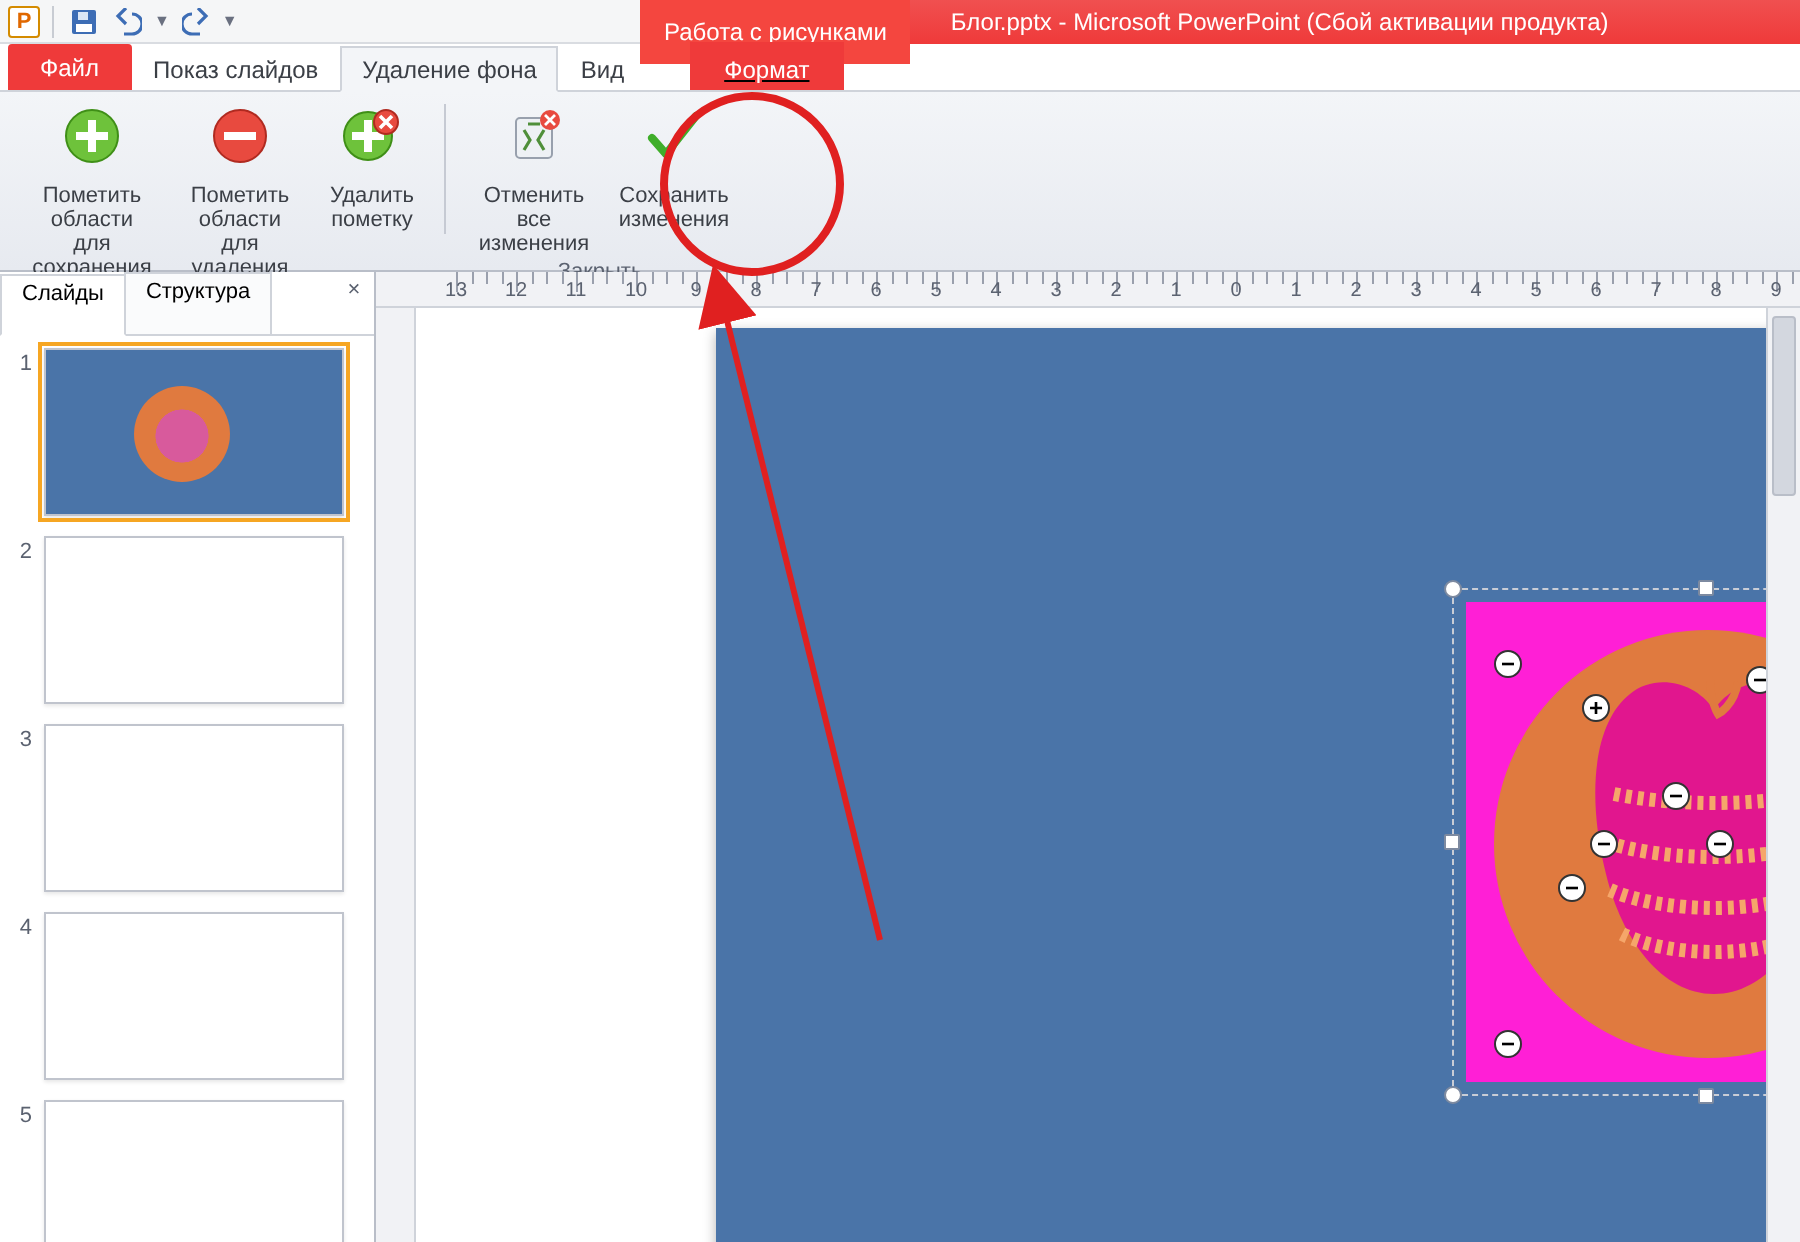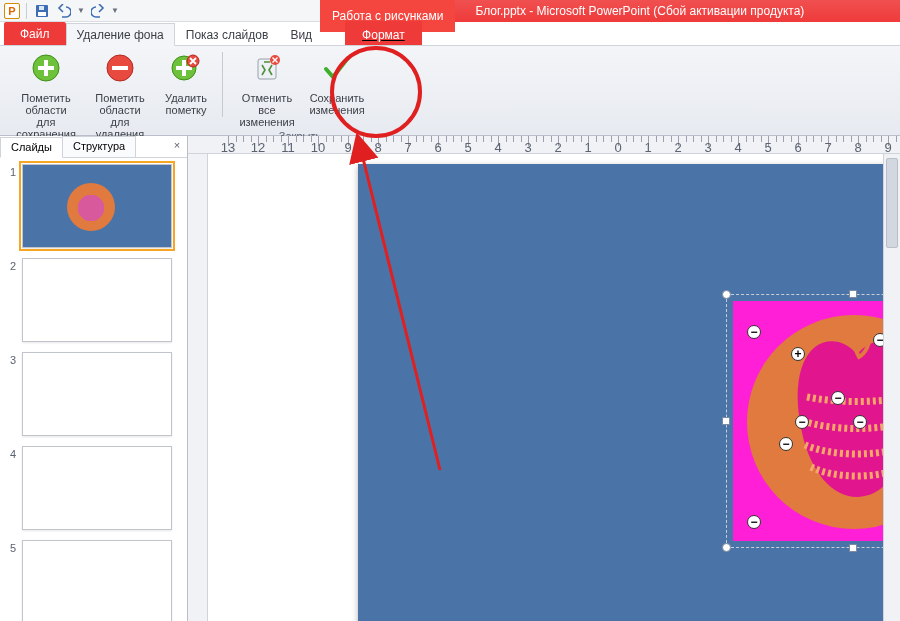--- a/index.html
+++ b/index.html
@@ -110,8 +110,8 @@
 
 <div class="tabstrip">
   <div class="tab file">Файл</div>
+  <div class="tab">Показ слайдов</div>
   <div class="tab active">Удаление фона</div>
-  <div class="tab">Показ слайдов</div>
   <div class="tab">Вид</div>
   <div class="format-wrap" style="margin-left:22px;">
     <div class="tab format">Формат</div>

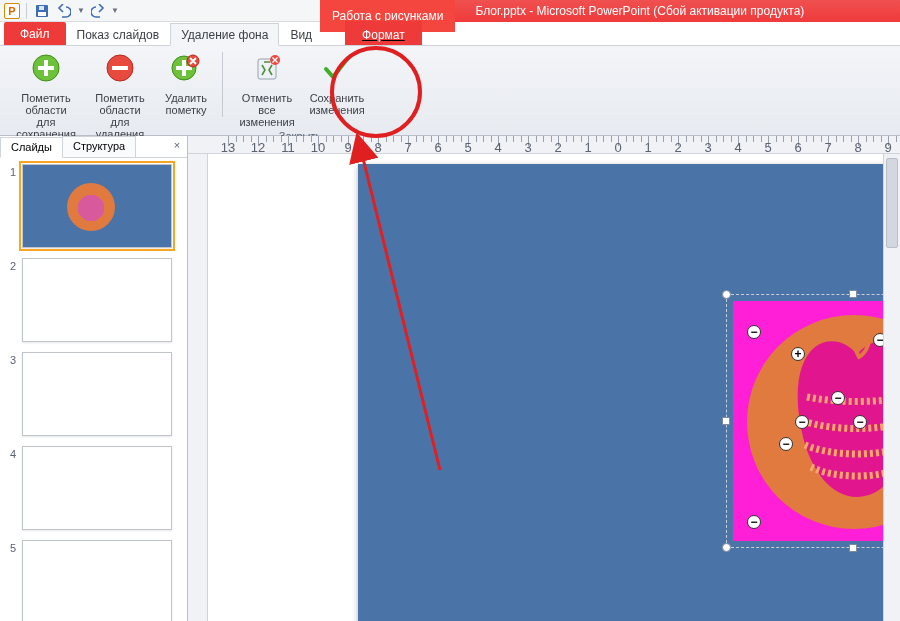--- a/index.html
+++ b/index.html
@@ -36,7 +36,7 @@
   
   .workspace { position:absolute; top:136px; left:0; right:0; bottom:0; display:flex; }
   .slidepanel { width:188px; border-right:1px solid #b9bec8; background:#fff; display:flex; flex-direction:column; }
-  .sp-tabs { height:22px; display:flex; border-bottom:1px solid #cfd3da; font-size:11px; }
+  .sp-tabs { height:32px; display:flex; border-bottom:1px solid #cfd3da; font-size:11px; }
   .sp-tab { padding:3px 10px; border:1px solid #cfd3da; border-bottom:none; background:#fafbfc; margin-right:-1px;}
   .sp-tab.active { background:#fff; border-bottom:1px solid #fff; position:relative; top:1px;}
   .sp-close { margin-left:auto; width:20px; text-align:center; color:#5b6270; cursor:default; padding-top:3px;}

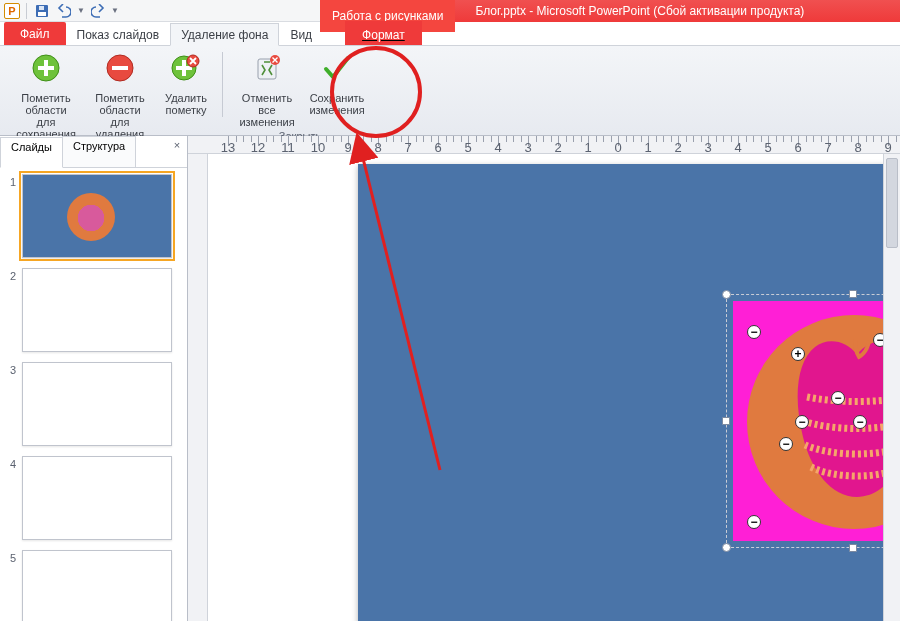--- a/index.html
+++ b/index.html
@@ -54,7 +54,7 @@
   .hruler .ticks { position:absolute; left:40px; right:0; top:0; bottom:0;}
   .tick { position:absolute; top:0; width:1px; height:6px; background:#9aa0ad;}
   .tick.major { height:10px;}
-  .tick-label { position:absolute; top:4px; font-size:13px; transform:translateX(-50%);}
+  .tick-label { position:absolute; top:4px; font-size:10px; transform:translateX(-50%);}
   .vruler { position:absolute; left:0; top:18px; bottom:0; width:20px; background:#f1f2f5; border-right:1px solid #cfd3da;}
   .canvas-scroll { position:absolute; left:20px; top:18px; right:0; bottom:0; background:#fff; overflow:hidden;}
   .slide { position:absolute; left:150px; top:10px; width:700px; height:520px; background:#4a74a8; box-shadow:0 2px 6px rgba(0,0,0,.3);}

